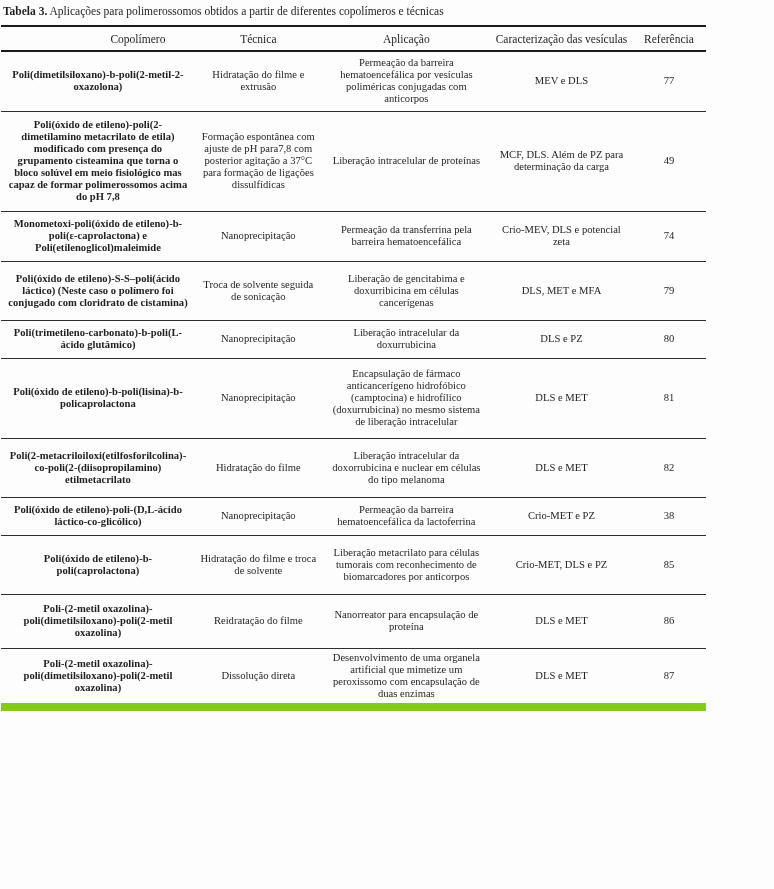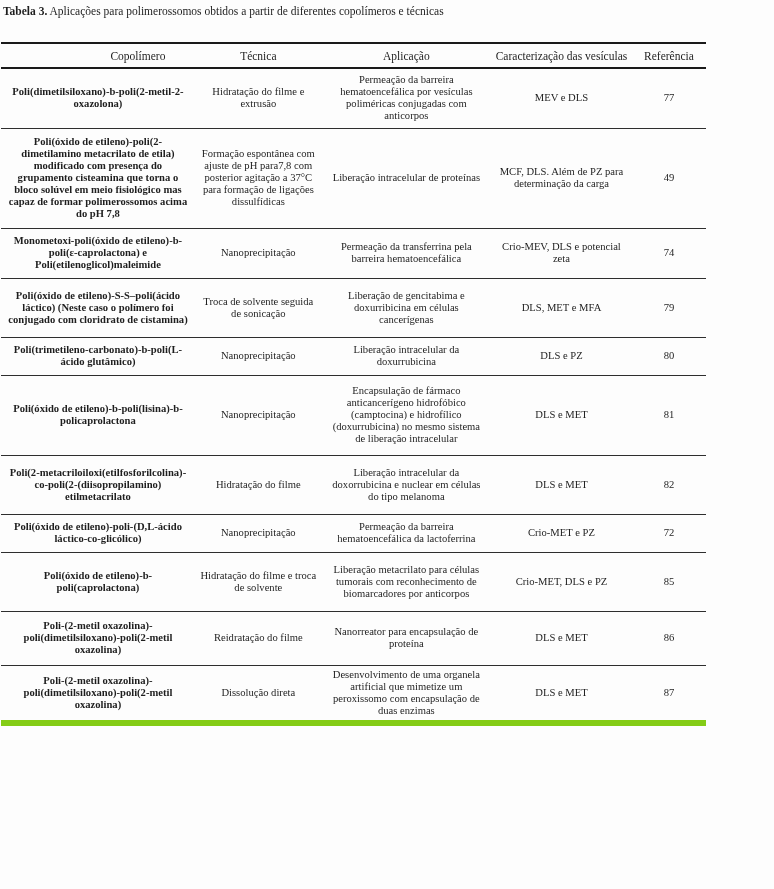--- a/index.html
+++ b/index.html
@@ -20,7 +20,7 @@
   .title-line {
     font-size: 11.5px;
     line-height: 13px;
-    margin: 3px 0 24px 2px;
+    margin: 3px 0 7px 2px;
     white-space: nowrap;
   }
   .title-line .bold { font-weight: bold; }

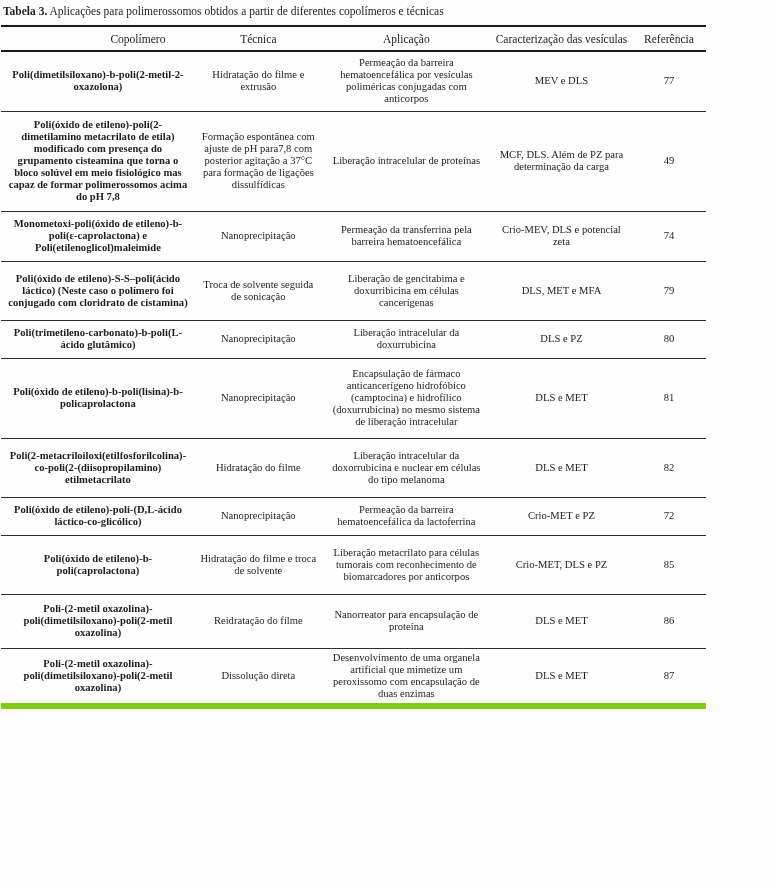--- a/index.html
+++ b/index.html
@@ -29,7 +29,7 @@
     border-collapse: collapse;
     table-layout: fixed;
     border-top: 2px solid #1a1a1a;
-    border-bottom: 6px solid #84cc16;
+    border-bottom: 8px solid #84cc16;
   }
   col.c1 { width: 27.5%; }
   col.c2 { width: 18%; }

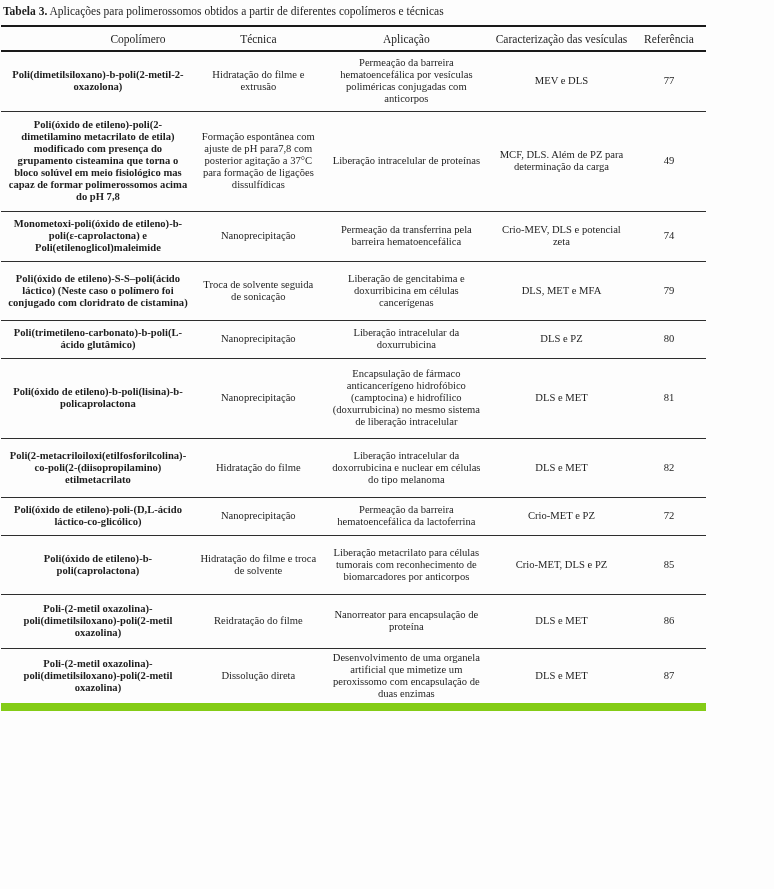--- a/index.html
+++ b/index.html
@@ -138,7 +138,7 @@
         <td class="c2">Nanoprecipitação</td>
         <td class="c3">Permeação da barreira hematoencefálica da lactoferrina</td>
         <td class="c4">Crio-MET e PZ</td>
-        <td class="c5">72</td>
+        <td class="c5">38</td>
       </tr>
       <tr style="height:59px">
         <td class="c1">Poli(óxido de etileno)-b-poli(caprolactona)</td>

